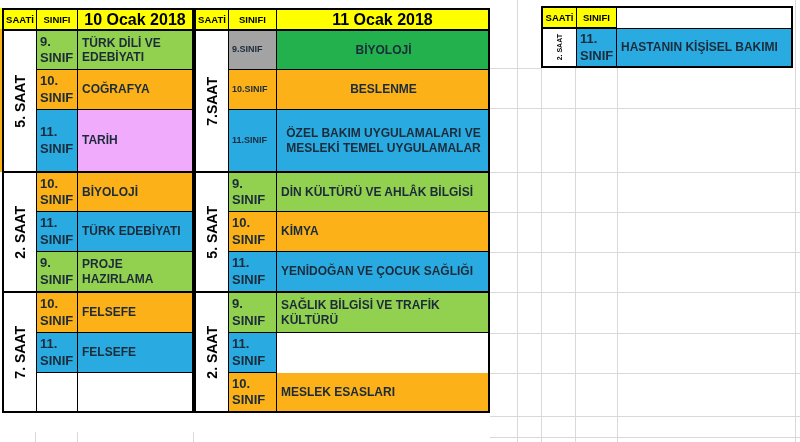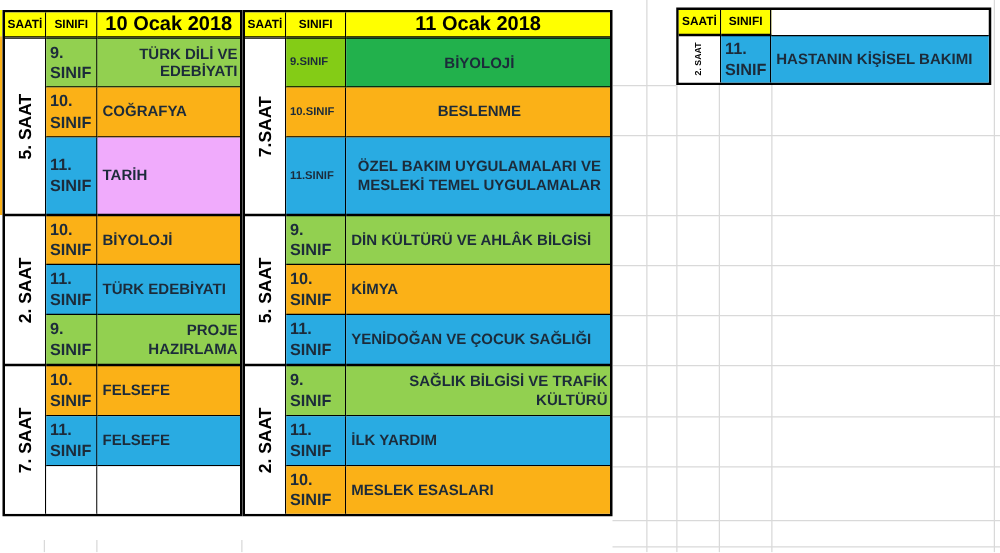--- a/index.html
+++ b/index.html
@@ -31,7 +31,7 @@
   .saat{justify-content:center;color:#000;font-weight:700;font-size:14px;background:#fff;}
   .vt{writing-mode:vertical-rl;transform:rotate(180deg);white-space:nowrap;}
   .grade{font-weight:700;font-size:13px;padding-left:3px;line-height:1.25;}
-  .subj{font-weight:700;font-size:12px;padding:0 2px 0 4px;line-height:1.2;text-align:right;}
+  .subj{font-weight:700;font-size:12px;padding:0 2px 0 4px;line-height:1.2;}
   .ctr{justify-content:center;text-align:center;}
   .g1{font-size:9px;white-space:nowrap;}
   #t2 .saat{font-size:7px;}

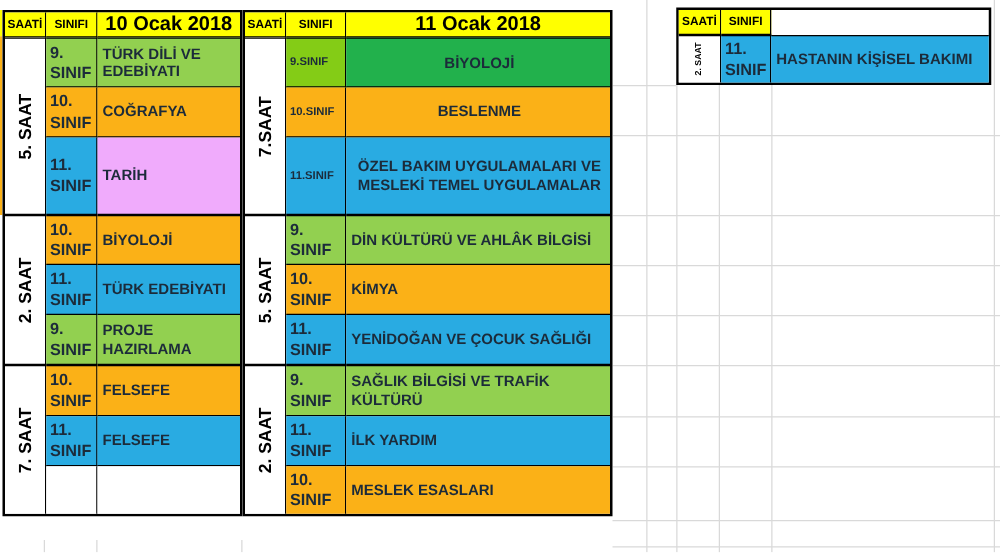--- a/index.html
+++ b/index.html
@@ -111,7 +111,7 @@
     <div class="cell saat saatA bt">
         <span class="vt">7.SAAT</span>
       </div>
-    <div class="cell grade g1 c2 r2 bt" style="background-color: #84cc16; text-align: right;">9.SINIF</div>
+    <div class="cell grade g1 c2 r2 bt" style="background-color: #a3a3a3; text-align: right;">9.SINIF</div>
     <div class="cell subj ctr c3 r2 bt" style="background-color: rgb(34, 177, 76);">BİYOLOJİ</div>
     <div class="cell grade g1 c2 r3" style="background-color: rgb(251, 177, 23);">10.SINIF</div>
     <div class="cell subj ctr c3 r3" style="background-color: rgb(251, 177, 23);">BESLENME</div>

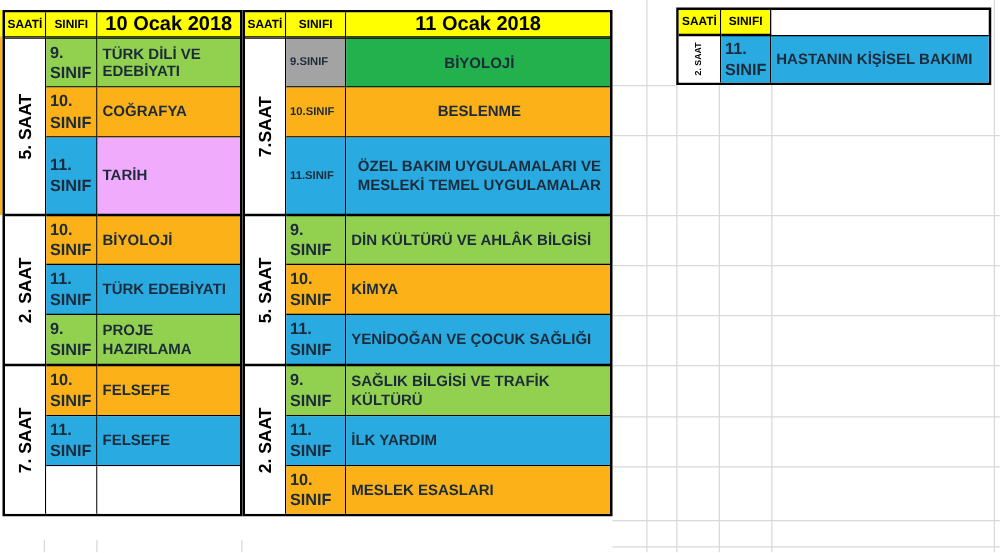--- a/index.html
+++ b/index.html
@@ -134,7 +134,6 @@
     <div class="cell grade c2 r8 bt" style="background-color: rgb(146, 208, 80);">9. SINIF</div>
     <div class="cell subj  c3 r8 bt" style="background-color: rgb(146, 208, 80);">SAĞLIK BİLGİSİ VE TRAFİK KÜLTÜRÜ</div>
     <div class="cell grade c2 r9" style="background-color: rgb(41, 171, 226);">11. SINIF</div>
-    <div class="cell subj  c3 r9" style="background-color: rgb(41, 171, 226);">İLK YARDIM</div>
     <div class="cell grade c2 r10" style="background-color: rgb(251, 177, 23);">10. SINIF</div>
     <div class="cell subj  c3 r10" style="background-color: rgb(251, 177, 23);">MESLEK ESASLARI</div>
   </div>

